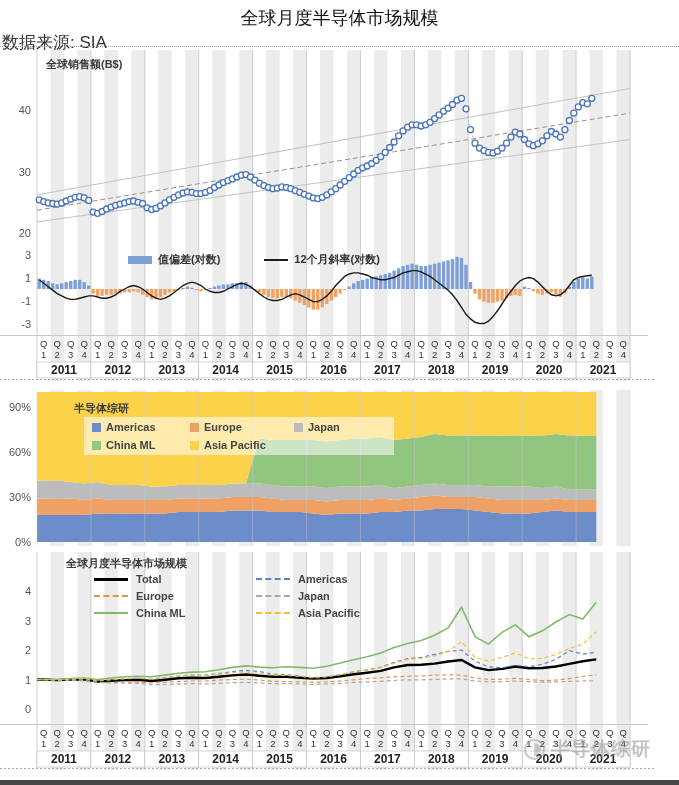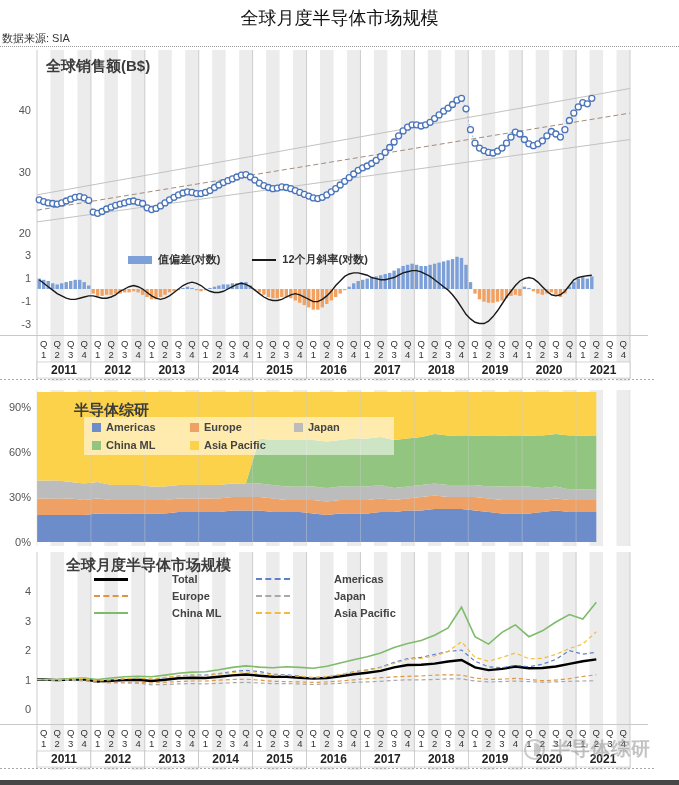--- a/index.html
+++ b/index.html
@@ -7,7 +7,7 @@
         font-family:"Liberation Sans","DejaVu Sans",sans-serif;}
   .title{position:absolute;top:6px;left:0;width:679px;text-align:center;
          font-size:18px;font-weight:normal;color:#111;}
-  .source{position:absolute;top:31px;left:2px;font-size:11px;color:#333;}
+  .source{position:absolute;top:31px;left:2px;font-size:17px;color:#333;}
   .top-sep{position:absolute;top:46px;left:0;width:679px;border-top:1px dotted #999;}
   svg{position:absolute;left:0;width:679px;display:block;}
   #svg-sales{top:50px;height:195px;}

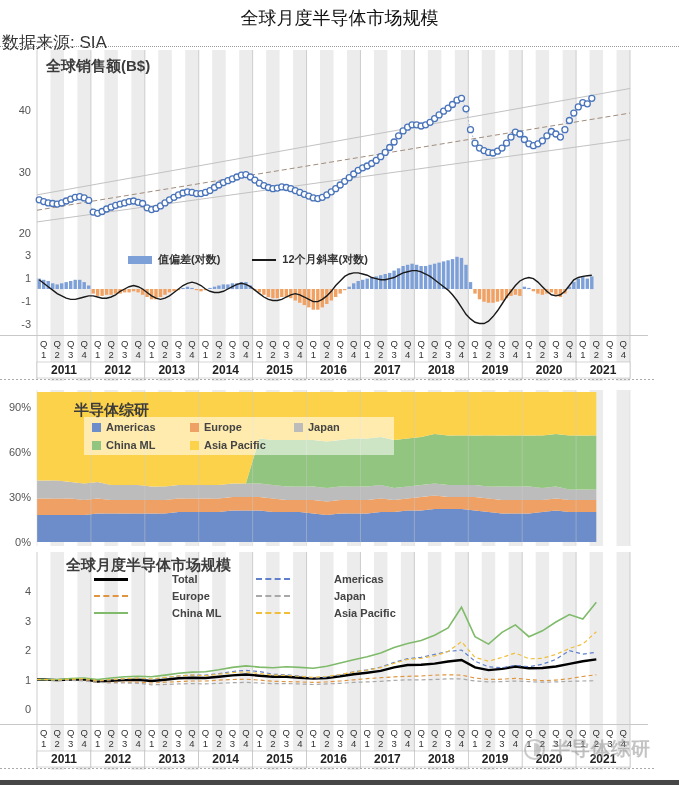--- a/index.html
+++ b/index.html
@@ -17,7 +17,7 @@
   #svg-trend{top:552px;height:172px;}
   #svg-axis2{top:724px;height:46px;}
   svg text{font-family:"Liberation Sans","DejaVu Sans",sans-serif;}
-  .panel-title{position:absolute;font-size:15px;font-weight:bold;color:#3c3c3c;z-index:4;}
+  .panel-title{position:absolute;font-size:11px;font-weight:bold;color:#3c3c3c;z-index:4;}
   #sales-title{left:46px;top:57px;}
   #share-title{left:74px;top:401px;}
   #trend-title{left:66px;top:556px;}

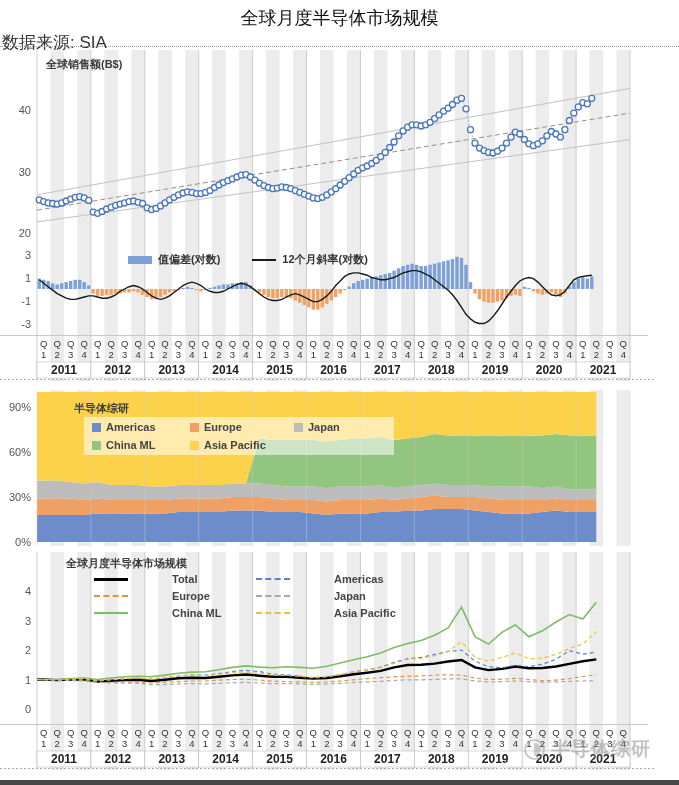--- a/index.html
+++ b/index.html
@@ -21,7 +21,7 @@
   #sales-title{left:46px;top:57px;}
   #share-title{left:74px;top:401px;}
   #trend-title{left:66px;top:556px;}
-  .dev-legend{position:absolute;left:128px;top:252px;display:flex;gap:32px;
+  .dev-legend{position:absolute;left:128px;top:252px;display:flex;gap:44px;
               font-size:11px;font-weight:bold;color:#333;z-index:4;align-items:center;}
   .dev-legend .li{display:flex;align-items:center;}
   .sw-bar{display:inline-block;width:24px;height:8px;margin-right:6px;}

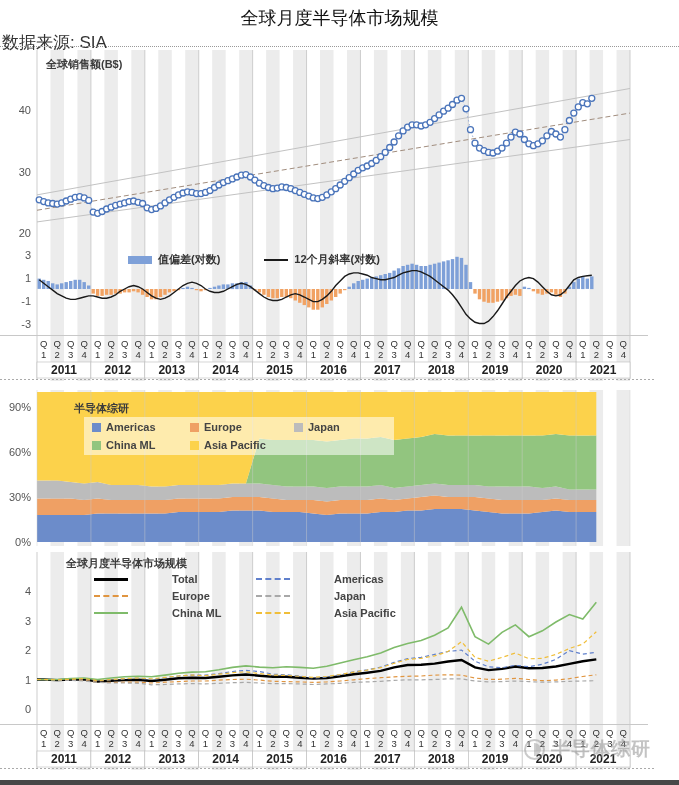--- a/index.html
+++ b/index.html
@@ -35,7 +35,7 @@
   .trend-legend{position:absolute;left:94px;top:573px;display:grid;
                 grid-template-columns:162px 175px;row-gap:5px;z-index:4;
                 font-size:11px;font-weight:bold;color:#444;}
-  .trend-legend .li{display:flex;align-items:center;gap:36px;}
+  .trend-legend .li{display:flex;align-items:center;}
   .ls{display:inline-block;width:34px;height:0;border-top:2px solid #000;margin-right:8px;}
   .ls-bold{border-top-width:3px;}
   .ls-dash{border-top-style:dashed;}

